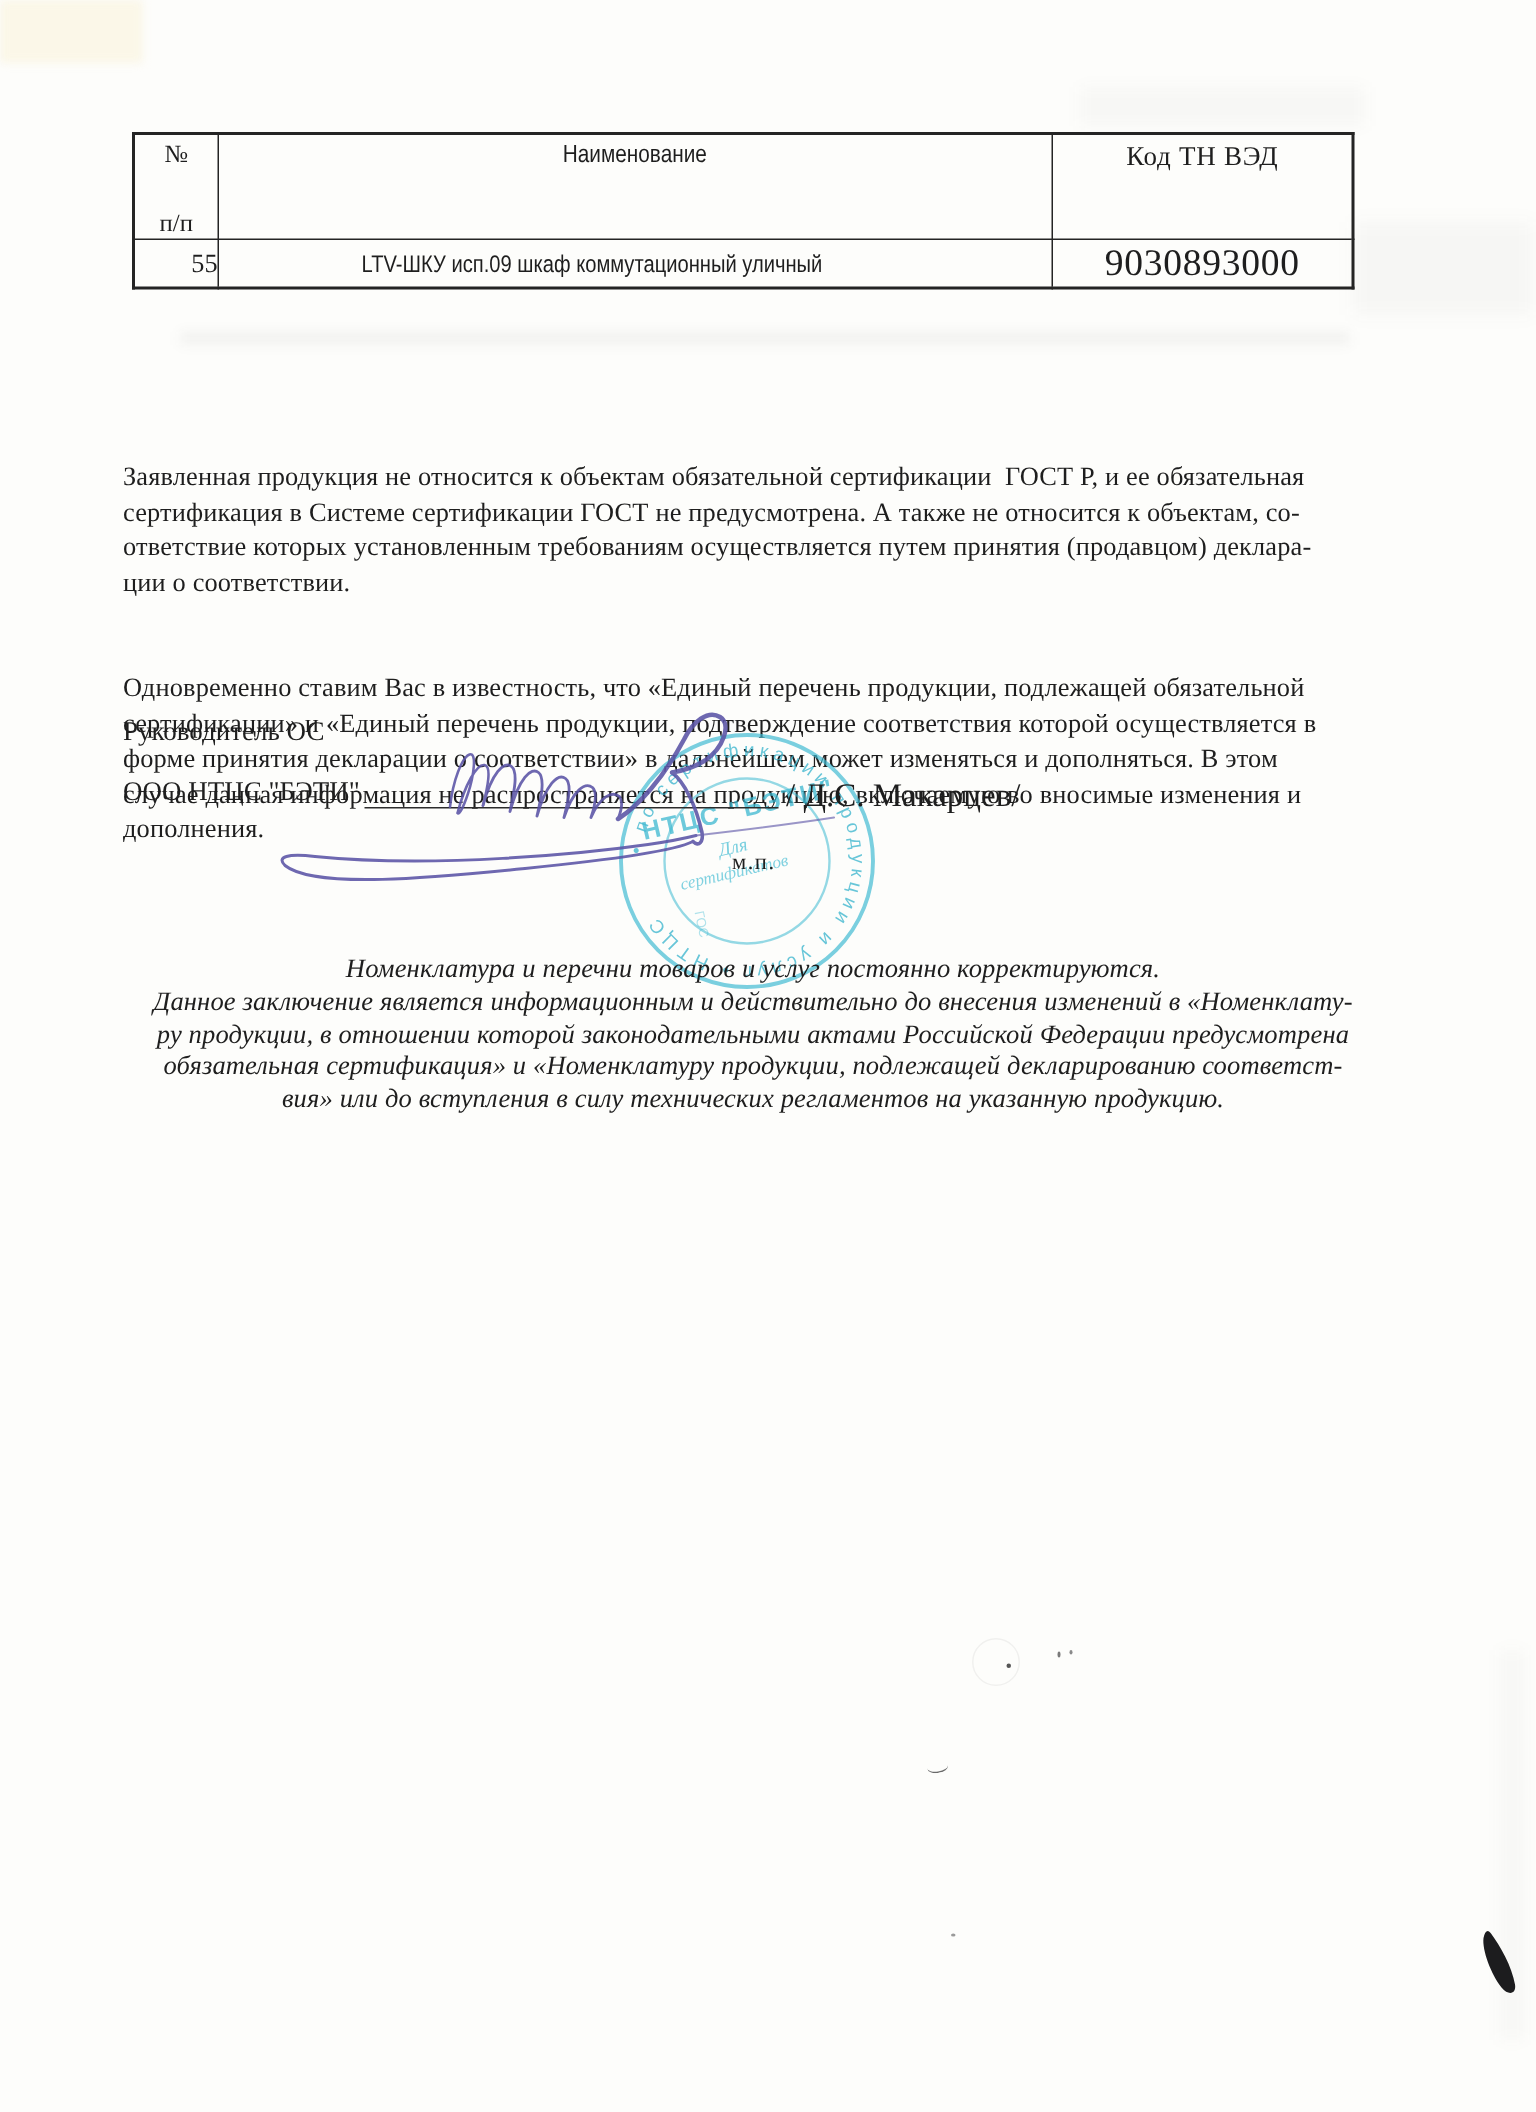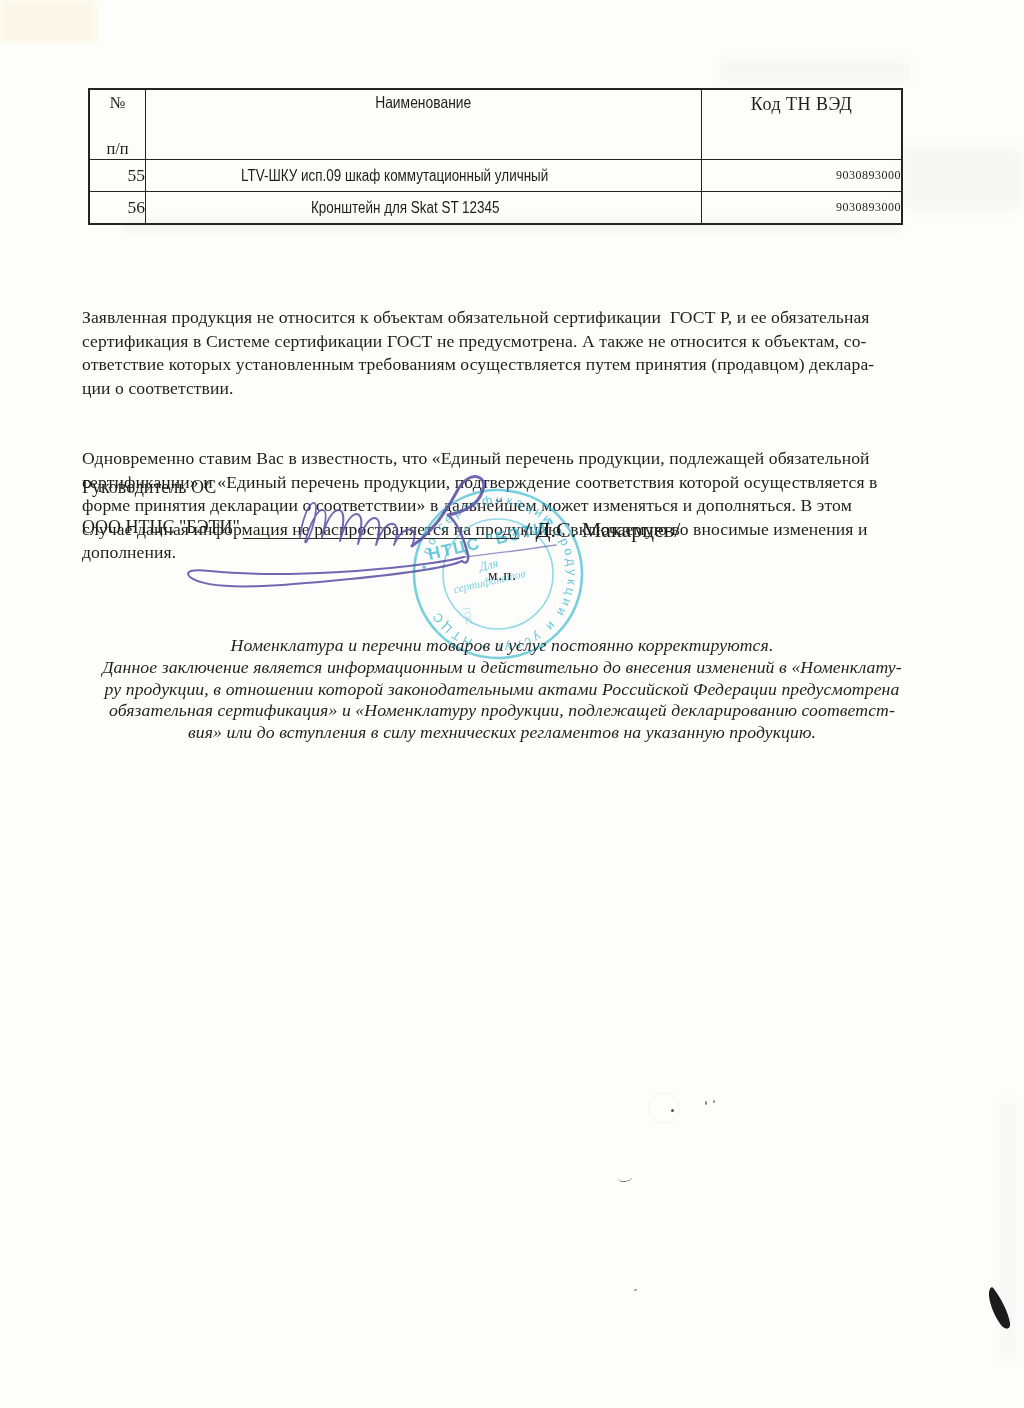--- a/index.html
+++ b/index.html
@@ -36,7 +36,7 @@
   tr.row td{height:31px;}
   td.c-num{text-align:right;padding-right:7px;font-size:17.5px;}
   td.c-name{text-align:center;padding-left:8px;font-size:17px;}
-  td.c-code{text-align:right;font-size:12px;letter-spacing:.5px;}
+  td.c-code{text-align:center;font-size:25px;letter-spacing:.5px;}
   .cond-c{display:inline-block;transform:scaleX(.84);transform-origin:50% 50%;
           font-family:"Liberation Sans","DejaVu Sans",sans-serif;font-size:16.5px;}
   .cond-l{display:inline-block;transform:scaleX(.84);transform-origin:0 50%;

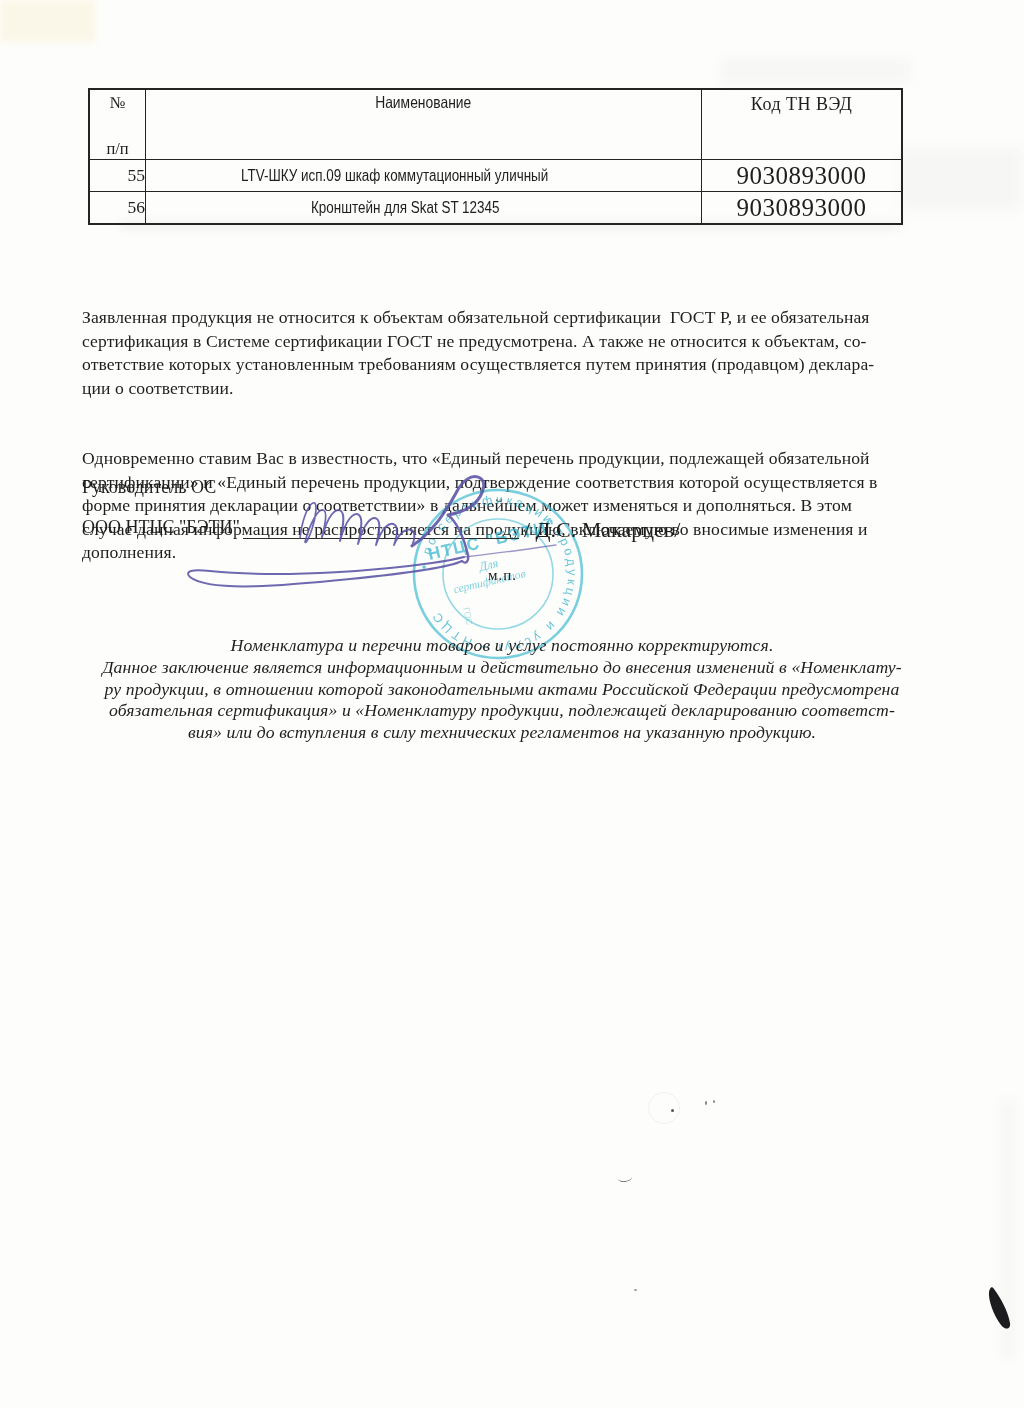--- a/index.html
+++ b/index.html
@@ -116,13 +116,6 @@
         </td>
         <td class="c-code">9030893000</td>
       </tr>
-      <tr class="row">
-        <td class="c-num">56</td>
-        <td class="c-name">
-          <span class="cond-l">Кронштейн для Skat ST 12345</span>
-        </td>
-        <td class="c-code">9030893000</td>
-      </tr>
     </tbody>
   </table>
 

